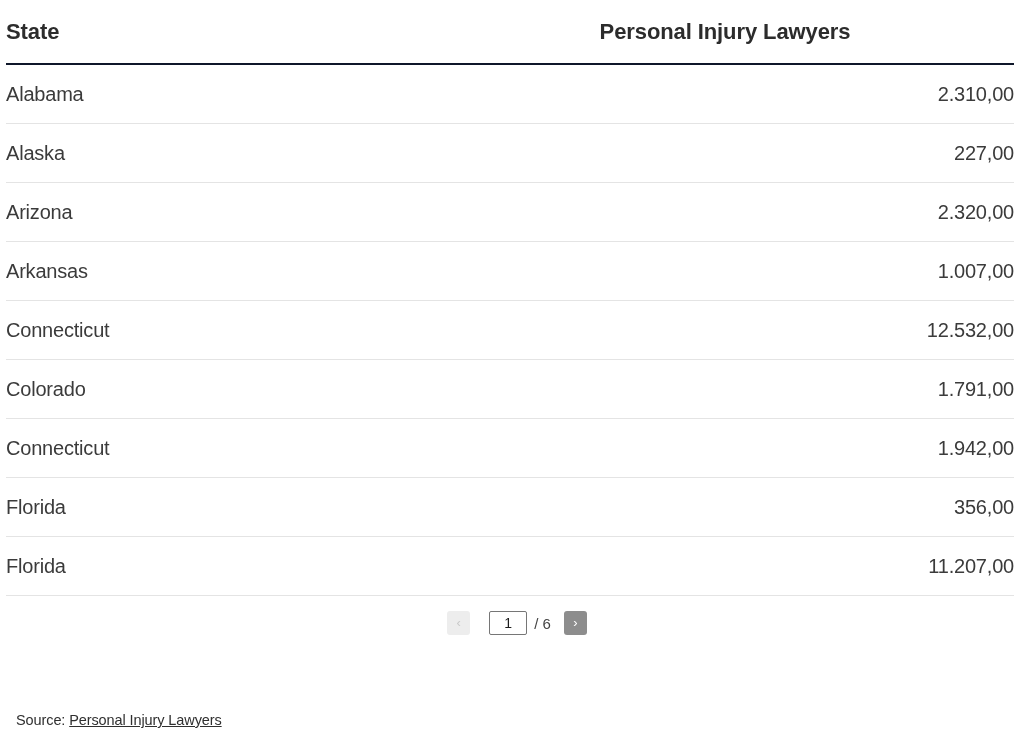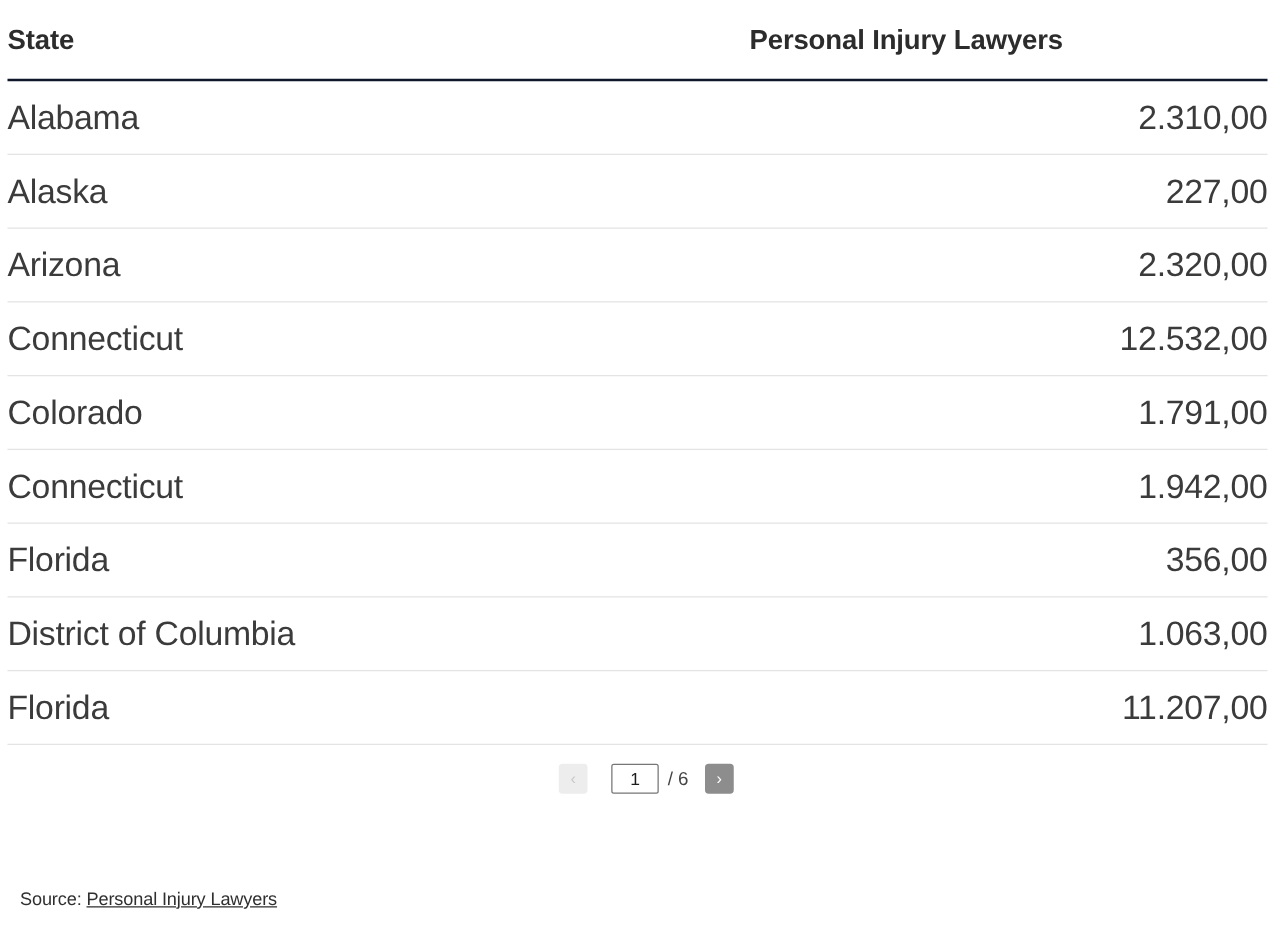--- a/index.html
+++ b/index.html
@@ -53,7 +53,7 @@
     height: 58px;
     vertical-align: middle;
     border-bottom: 1px solid #e4e4e4;
-    font-size: 27px;
+    font-size: 20px;
     font-weight: normal;
     color: #3b3b3b;
     letter-spacing: -0.2px;

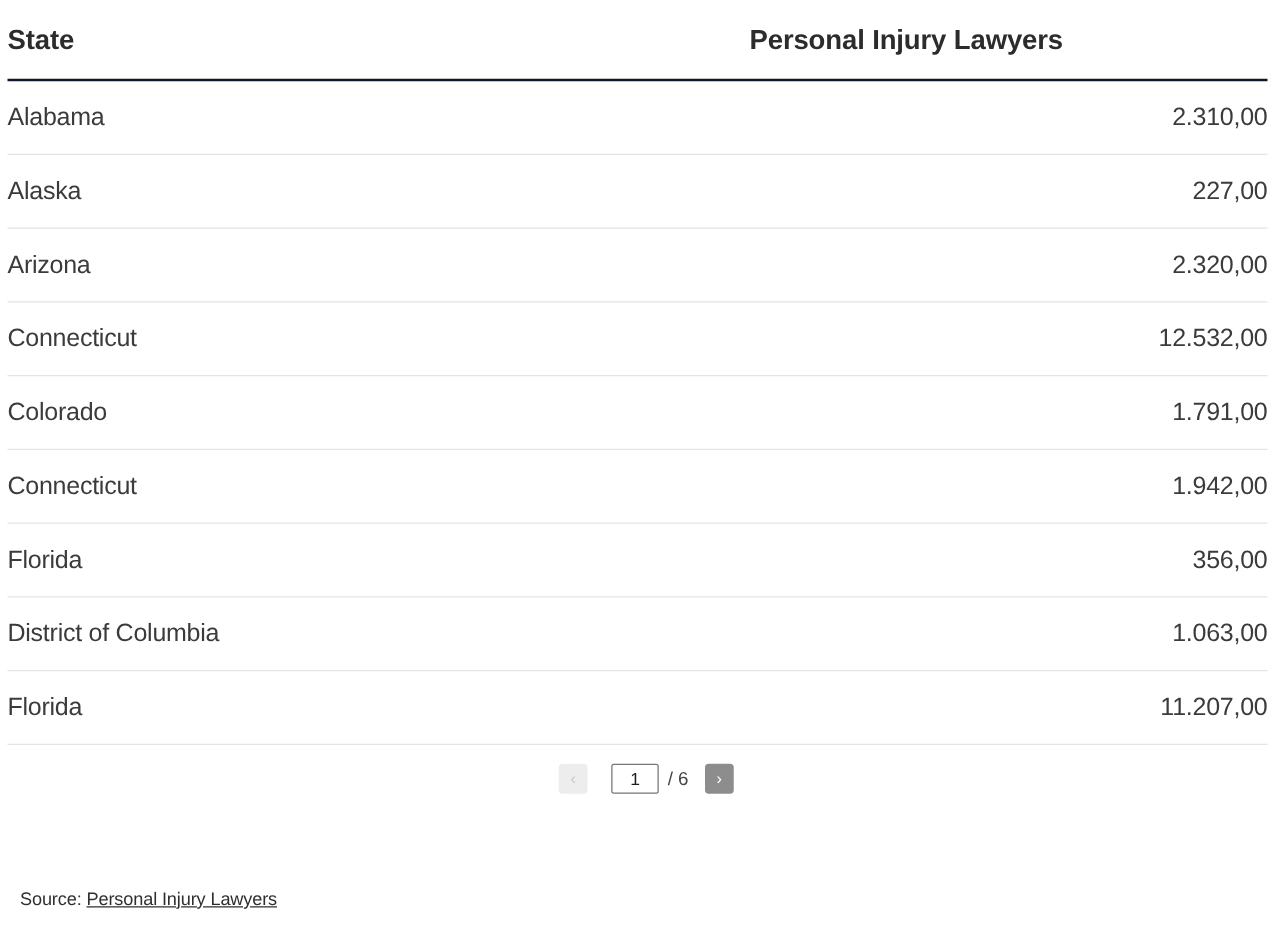--- a/index.html
+++ b/index.html
@@ -165,6 +165,10 @@
           <td class="cell-value">2.320,00</td>
         </tr>
         <tr>
+          <td class="cell-state">Arkansas</td>
+          <td class="cell-value">1.007,00</td>
+        </tr>
+        <tr>
           <td class="cell-state">Connecticut</td>
           <td class="cell-value">12.532,00</td>
         </tr>

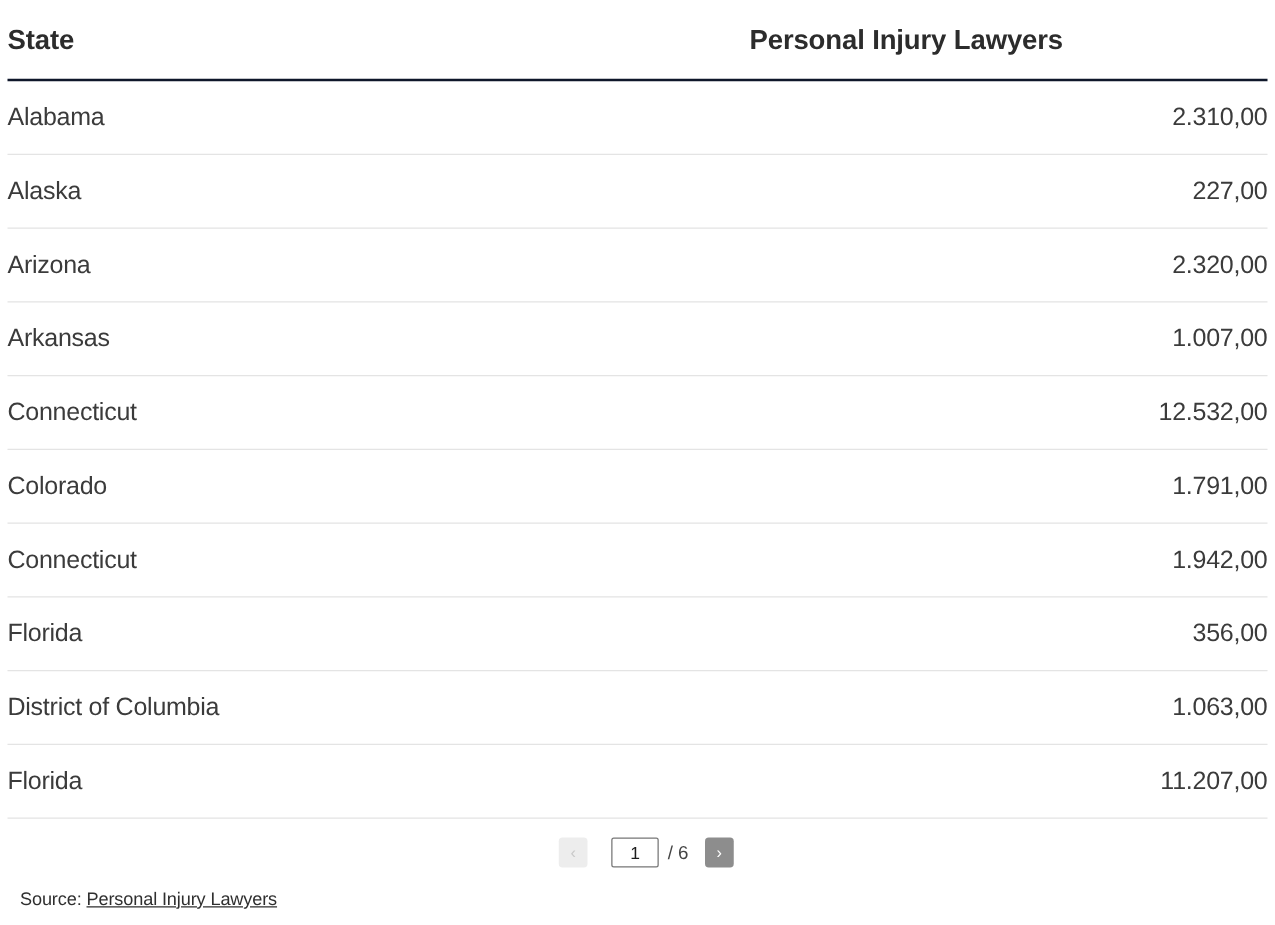--- a/index.html
+++ b/index.html
@@ -185,10 +185,6 @@
           <td class="cell-value">356,00</td>
         </tr>
         <tr>
-          <td class="cell-state">District of Columbia</td>
-          <td class="cell-value">1.063,00</td>
-        </tr>
-        <tr>
           <td class="cell-state">Florida</td>
           <td class="cell-value">11.207,00</td>
         </tr>

